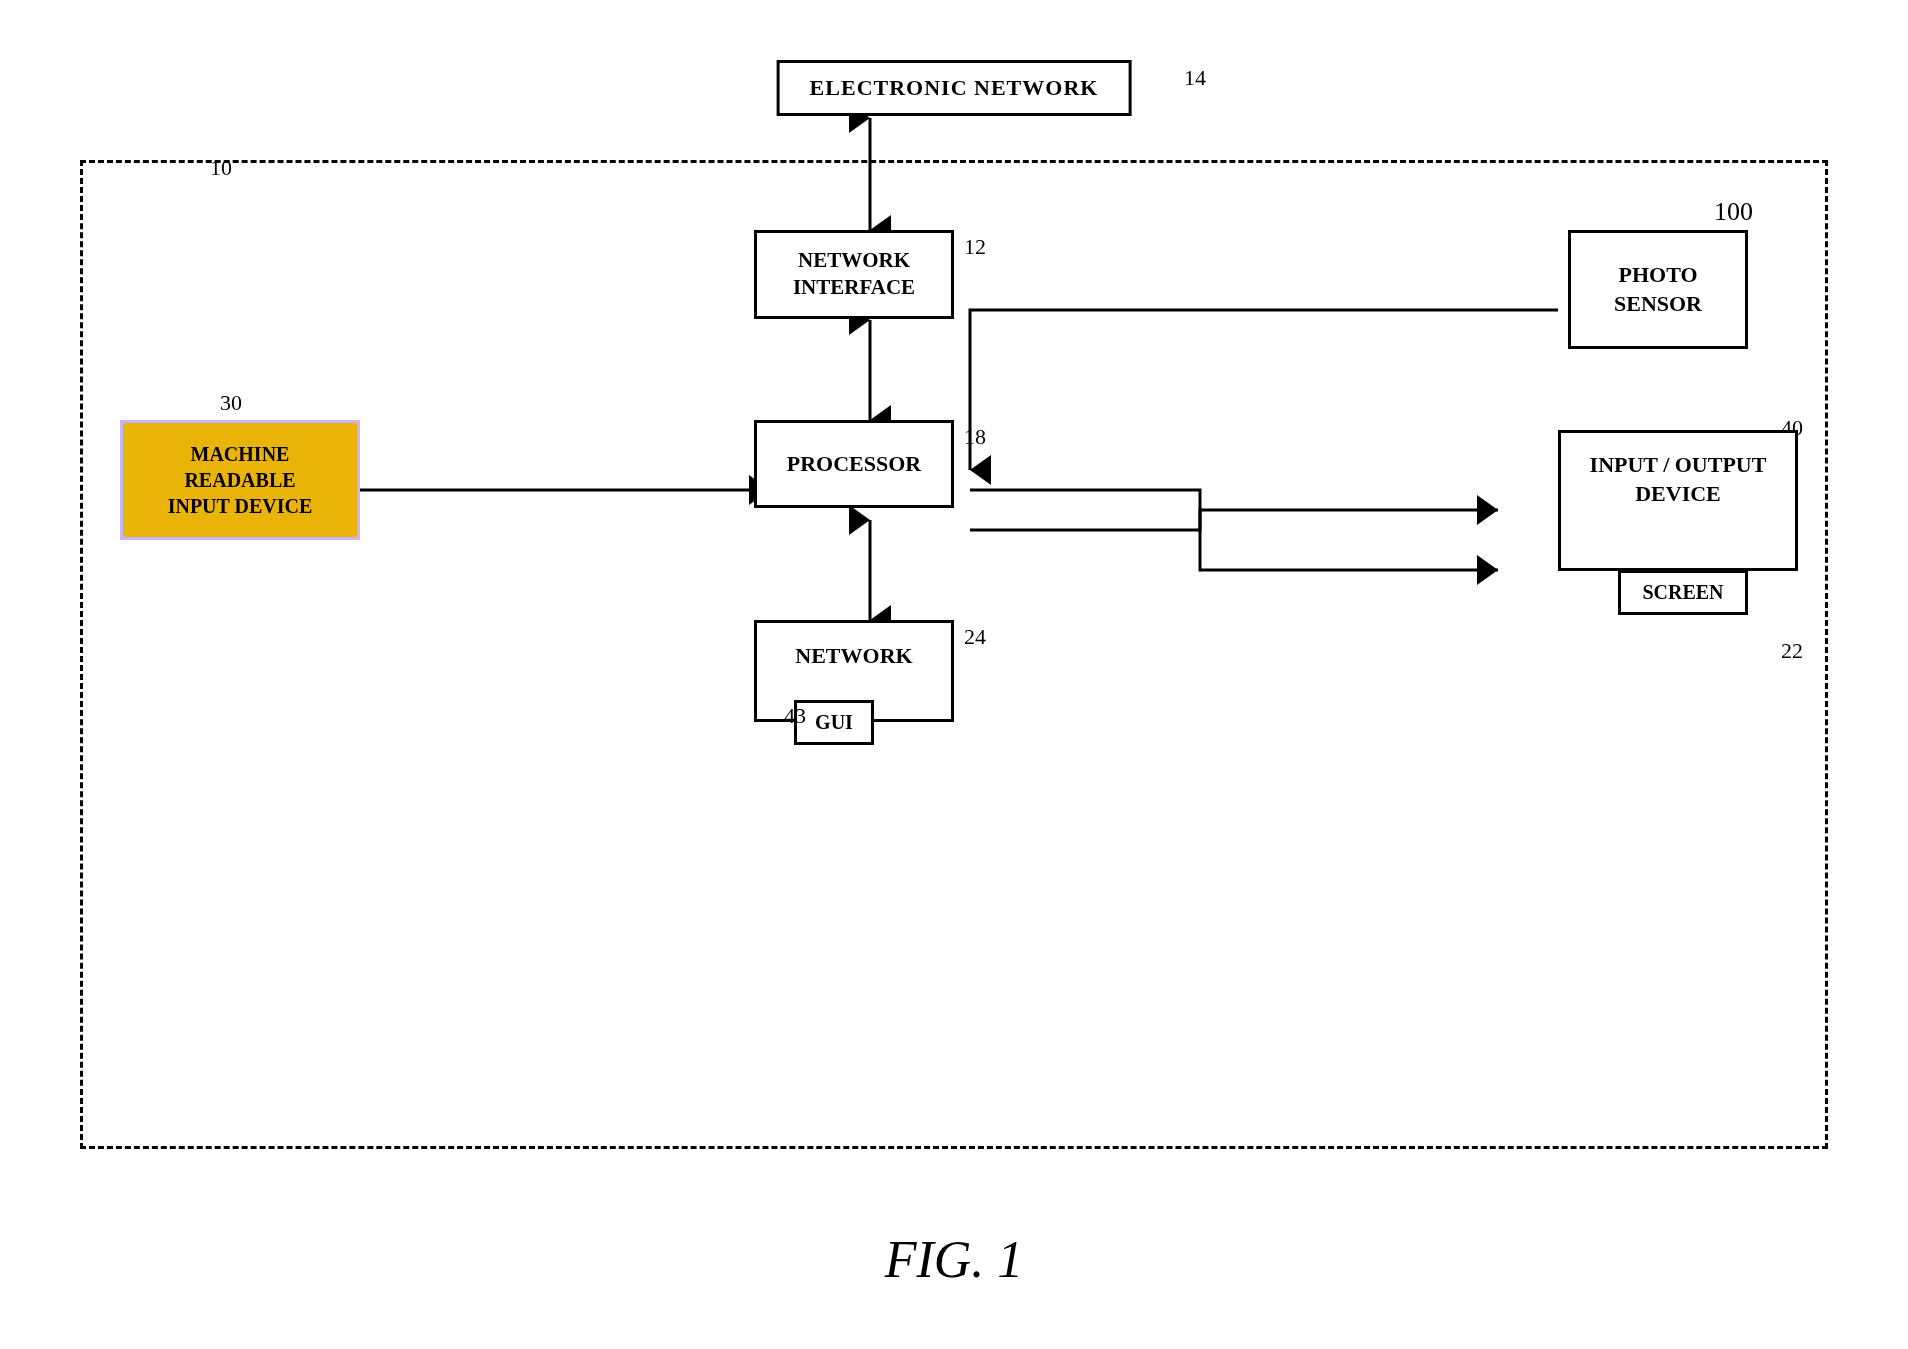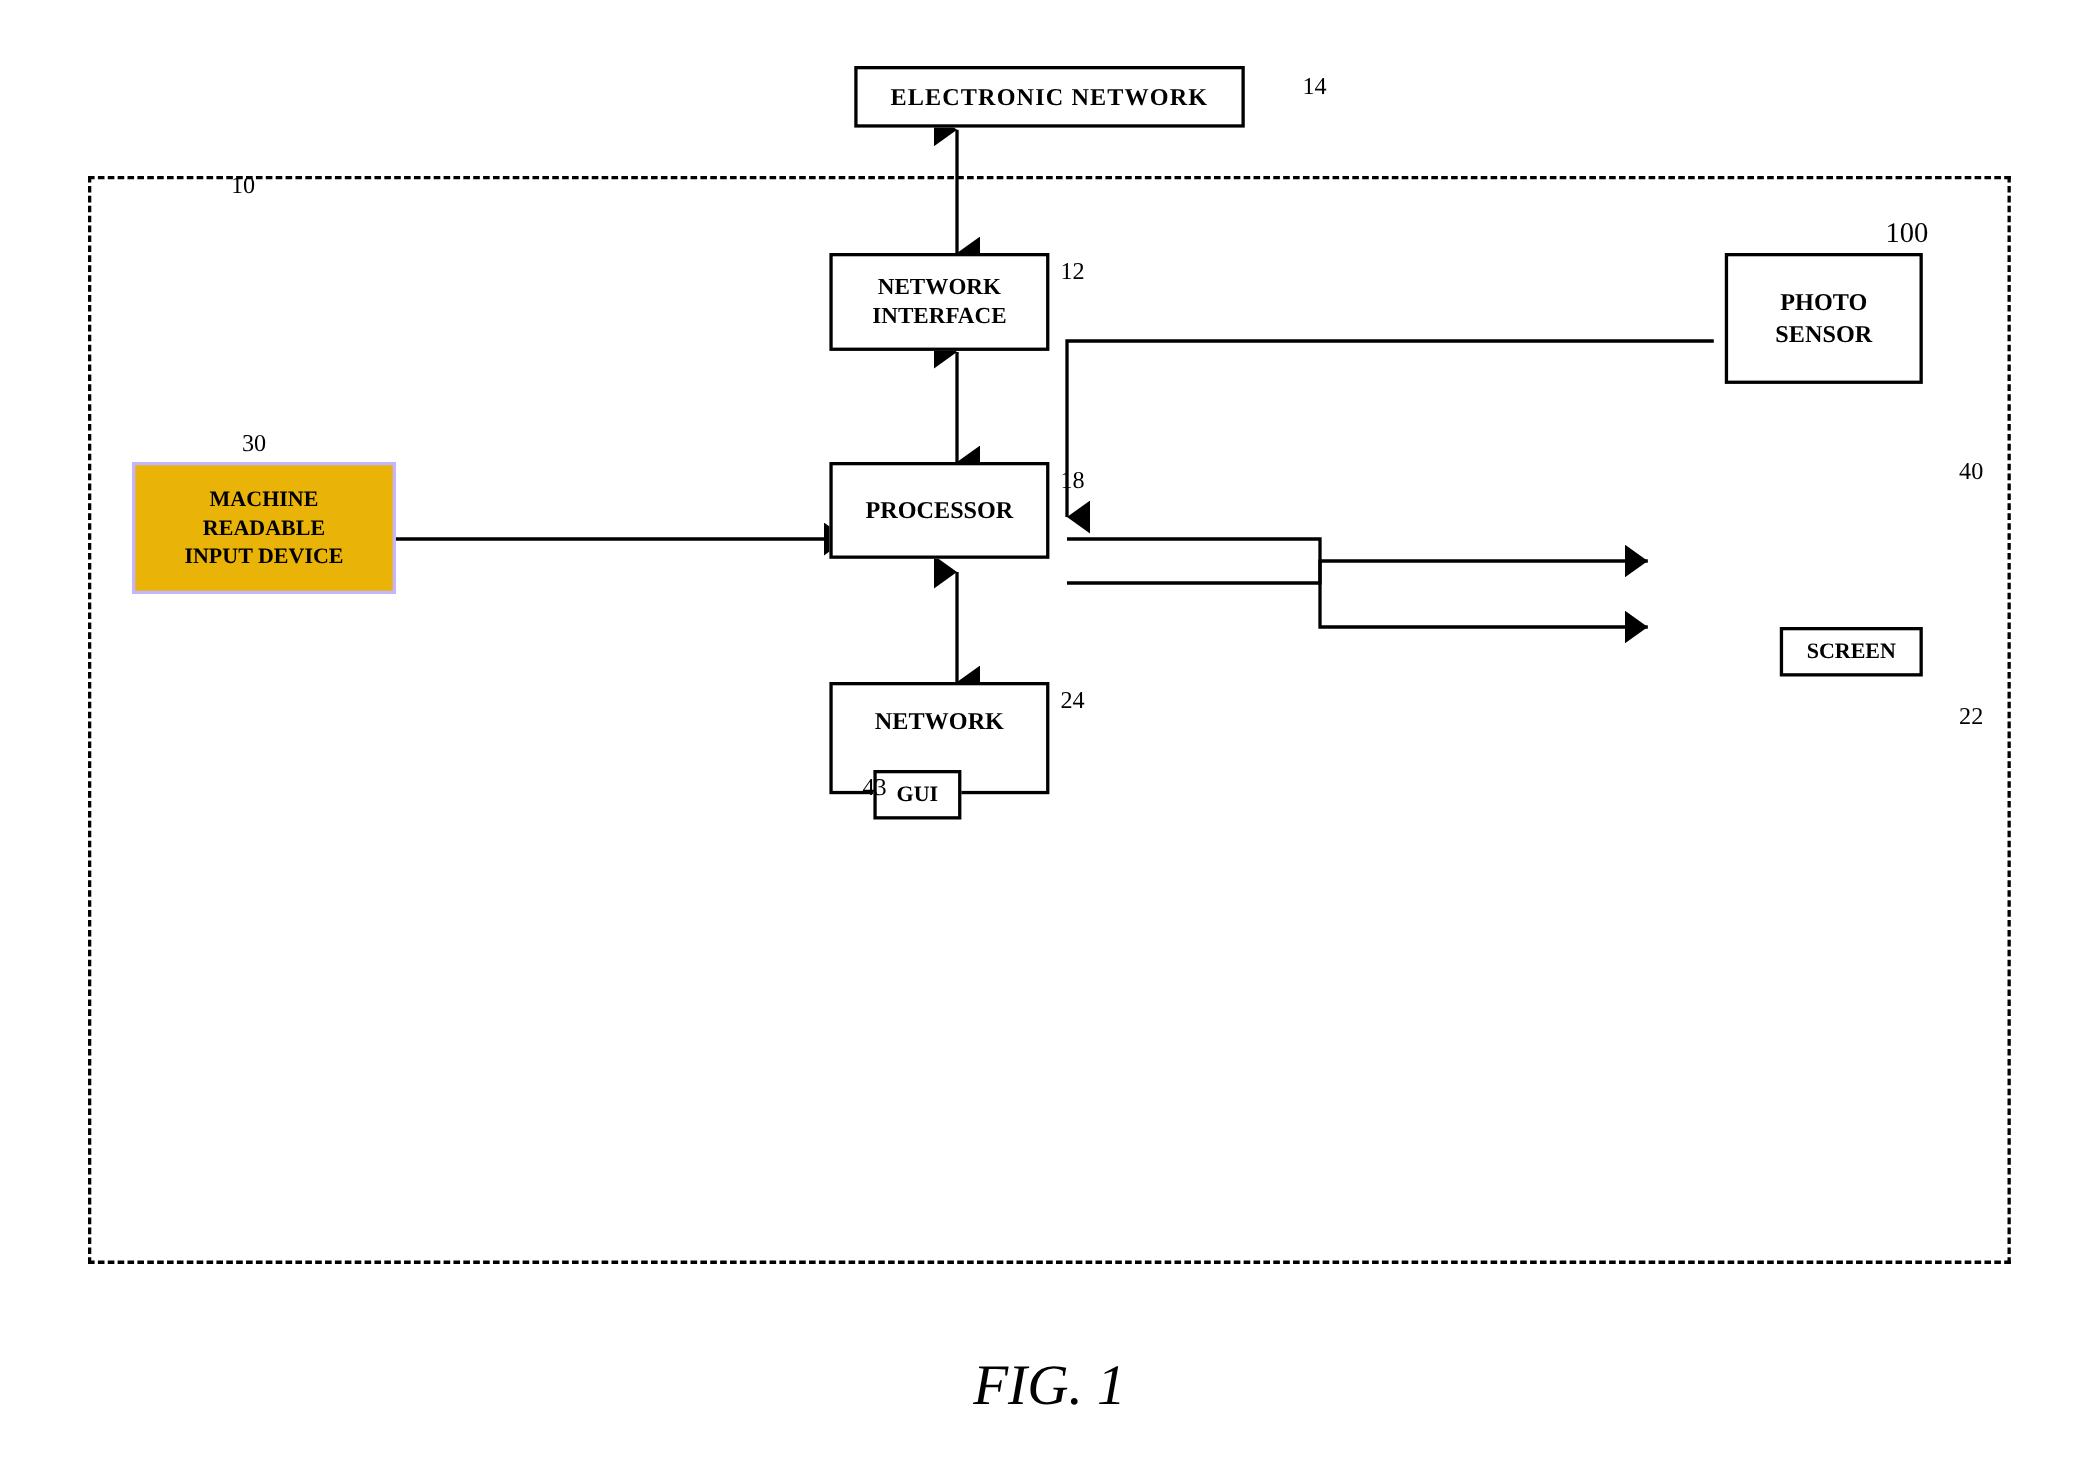--- a/index.html
+++ b/index.html
@@ -320,6 +320,9 @@
   </div>
   <span class="label-100">100</span>
 
+  <div class="io-device">
+    INPUT / OUTPUT<br>DEVICE
+  </div>
   <span class="label-20">40</span>
 
   <div class="screen-box">

